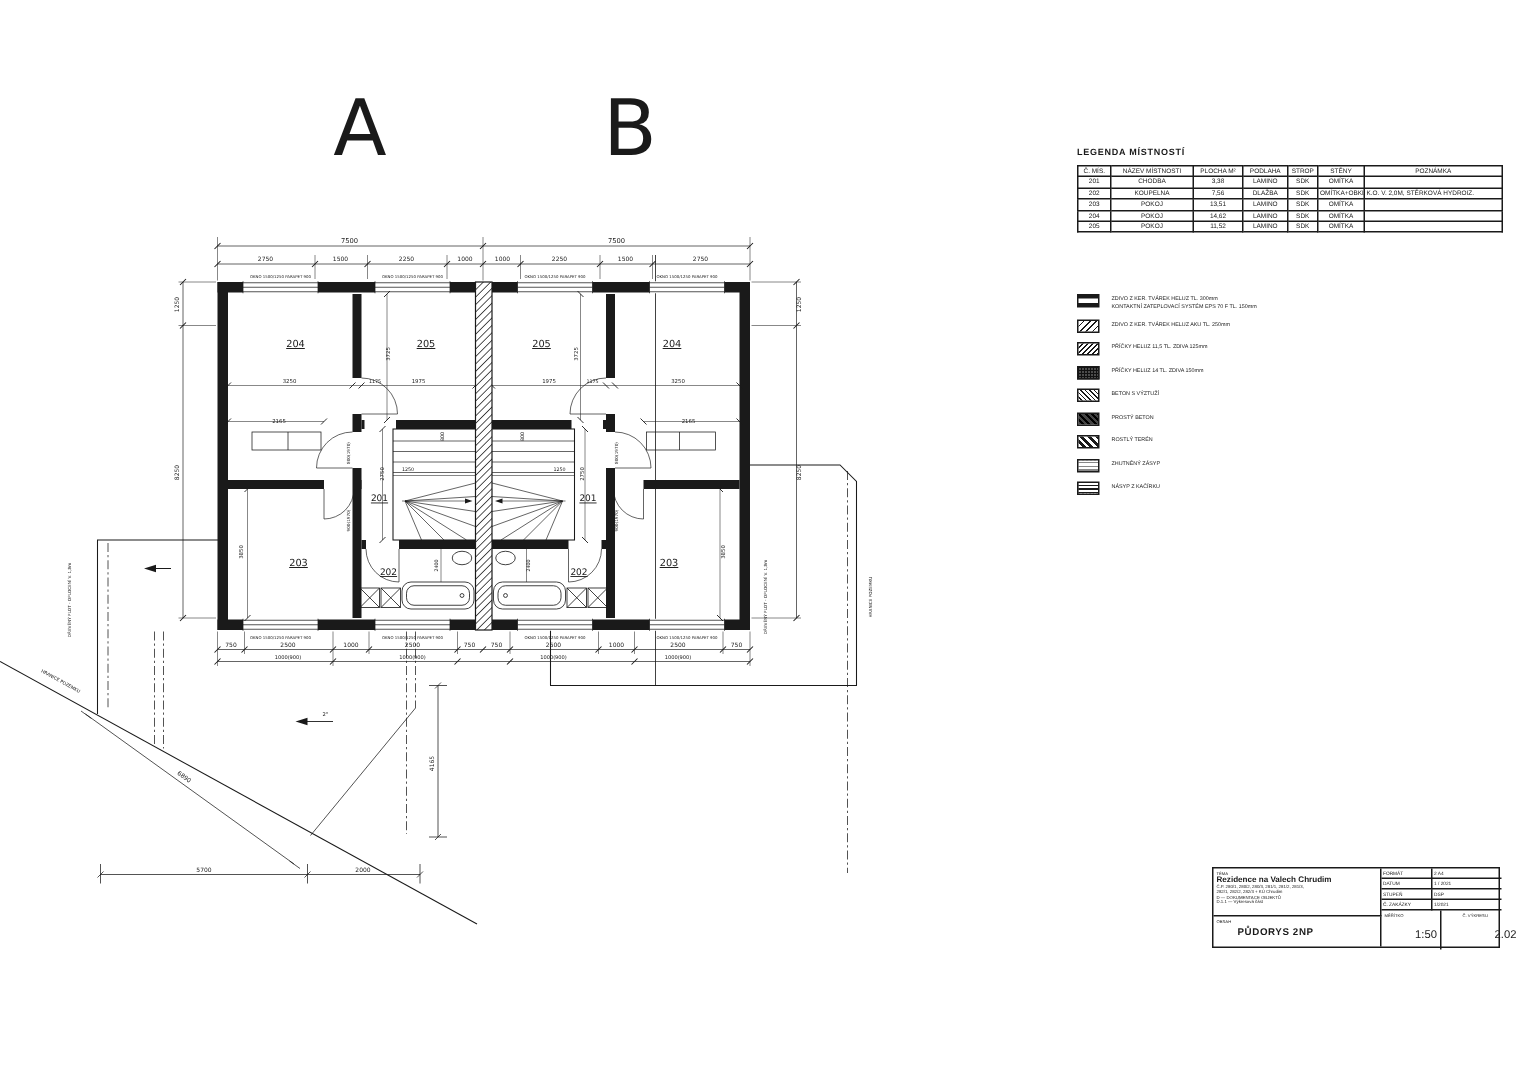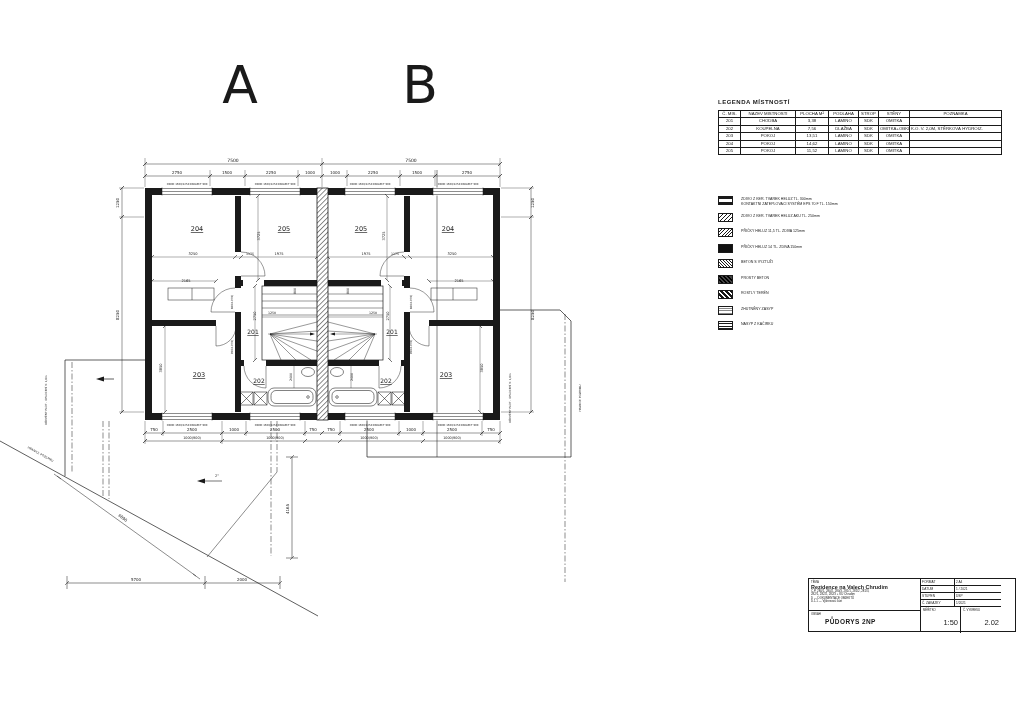--- a/index.html
+++ b/index.html
@@ -29,7 +29,7 @@
   .sw-gravel{background:repeating-linear-gradient(0deg,#1a1a1a 0 1px,#fff 1px 2.4px),repeating-linear-gradient(90deg,#1a1a1a 0 1px,transparent 1px 2.4px);}
   .mat-label{margin-left:8px;font-size:3.6px;line-height:4.6px;white-space:nowrap;padding-top:1px;}
   
-  .tblock{position:absolute;left:808px;top:578px;width:208px;height:54px;border:1px solid #1a1a1a;box-sizing:border-box;font-size:3.2px;}
+  .tblock{position:absolute;left:808px;top:578px;width:192px;height:54px;border:1px solid #1a1a1a;box-sizing:border-box;font-size:3.2px;}
   .tb-cell{position:absolute;box-sizing:border-box;border-color:#1a1a1a!important;}
   .tb-lbl{font-size:2.8px;color:#1a1a1a;}
   .tb-left{left:0;top:0;width:112px;height:32px;border-right:.7px solid;border-bottom:.7px solid;padding:1px 2px;}

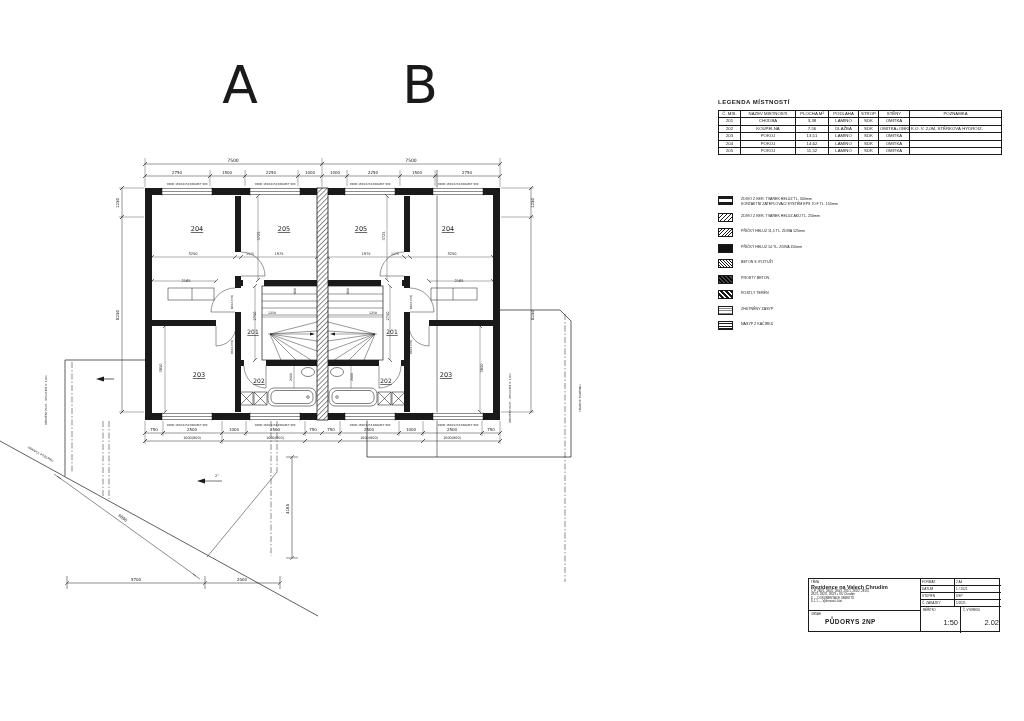--- a/index.html
+++ b/index.html
@@ -402,7 +402,7 @@
     <span class="tb-lbl">MĚŘÍTKO</span>
     <div class="tb-bigval">1:50</div>
   </div>
-  <div class="tb-cell tb-bigcell" style="left:152px;width:40px;">
+  <div class="tb-cell tb-bigcell" style="left:164px;width:40px;">
     <span class="tb-lbl">Č. VÝKRESU</span>
     <div class="tb-bigval">2.02</div>
   </div>

